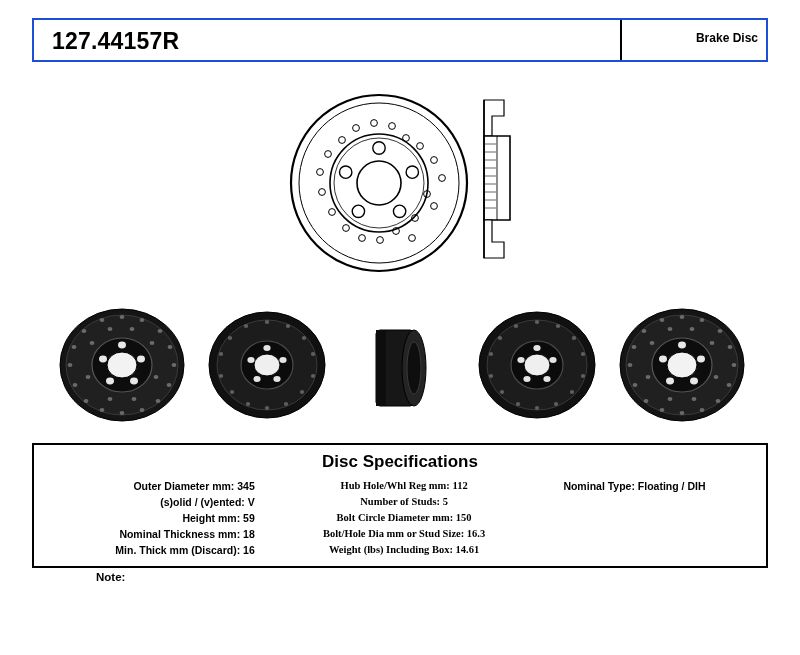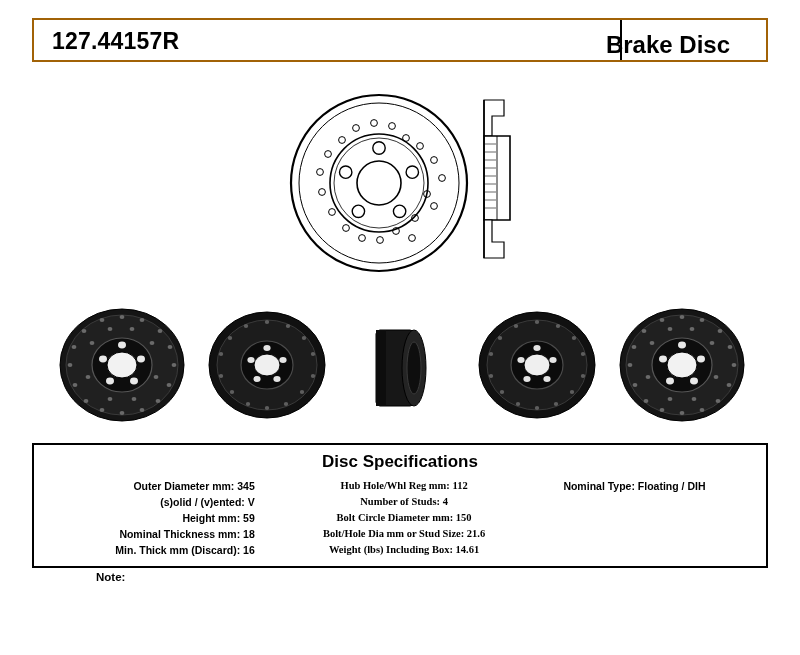--- a/index.html
+++ b/index.html
@@ -29,7 +29,7 @@
     top: 18px;
     width: 736px;
     height: 44px;
-    border: 2px solid #a16207;
+    border: 2px solid #1d4ed8;
     box-sizing: border-box;
   }
   .header-divider {

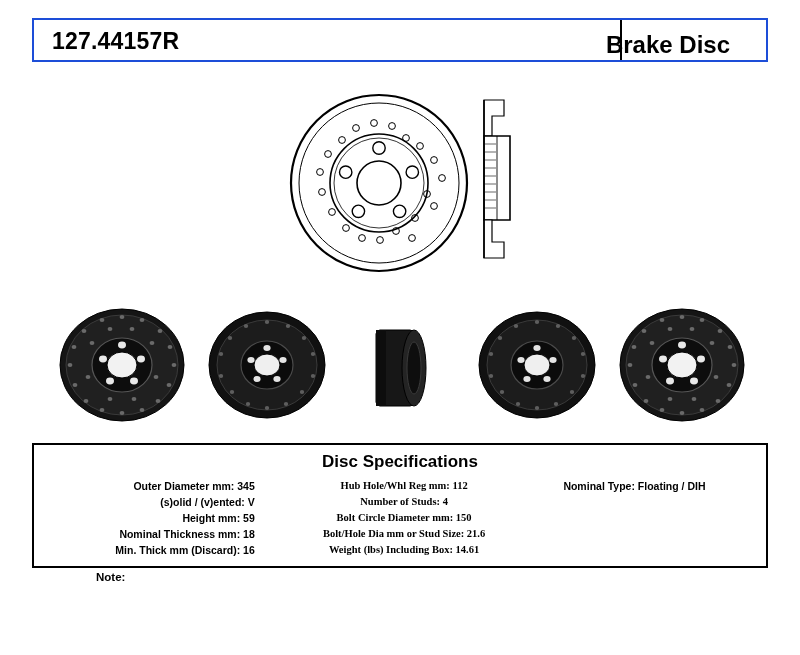--- a/index.html
+++ b/index.html
@@ -50,9 +50,9 @@
   }
   .header-title {
     position: absolute;
-    right: 36px;
+    right: 8px;
     top: 11px;
-    font-size: 24px;
+    font-size: 12px;
     font-weight: bold;
   }
 

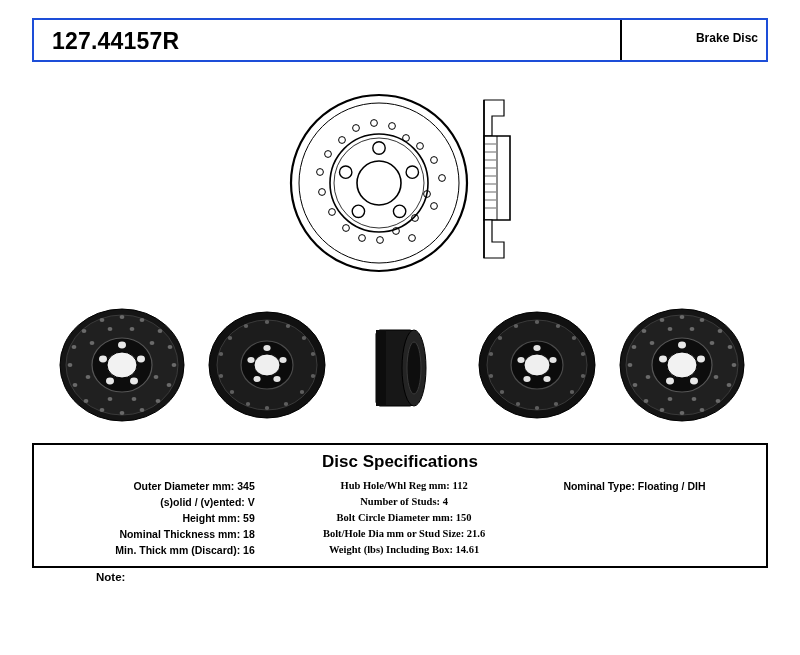--- a/index.html
+++ b/index.html
@@ -360,7 +360,7 @@
 
       <div class="col-b">
         <div class="spec-line">Hub Hole/Whl Reg mm: 112</div>
-        <div class="spec-line">Number of Studs: 4</div>
+        <div class="spec-line">Number of Studs: 5</div>
         <div class="spec-line">Bolt Circle Diameter mm: 150</div>
         <div class="spec-line">Bolt/Hole Dia mm or Stud Size: 21.6</div>
         <div class="spec-line">Weight (lbs) Including Box: 14.61</div>

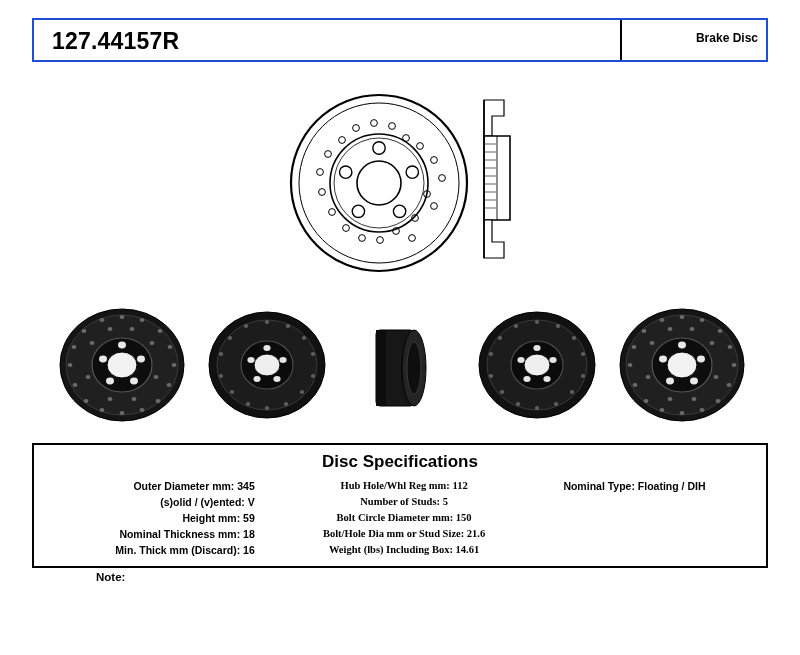--- a/index.html
+++ b/index.html
@@ -362,7 +362,7 @@
         <div class="spec-line">Hub Hole/Whl Reg mm: 112</div>
         <div class="spec-line">Number of Studs: 5</div>
         <div class="spec-line">Bolt Circle Diameter mm: 150</div>
-        <div class="spec-line">Bolt/Hole Dia mm or Stud Size: 21.6</div>
+        <div class="spec-line">Bolt/Hole Dia mm or Stud Size: 16.3</div>
         <div class="spec-line">Weight (lbs) Including Box: 14.61</div>
       </div>
 

